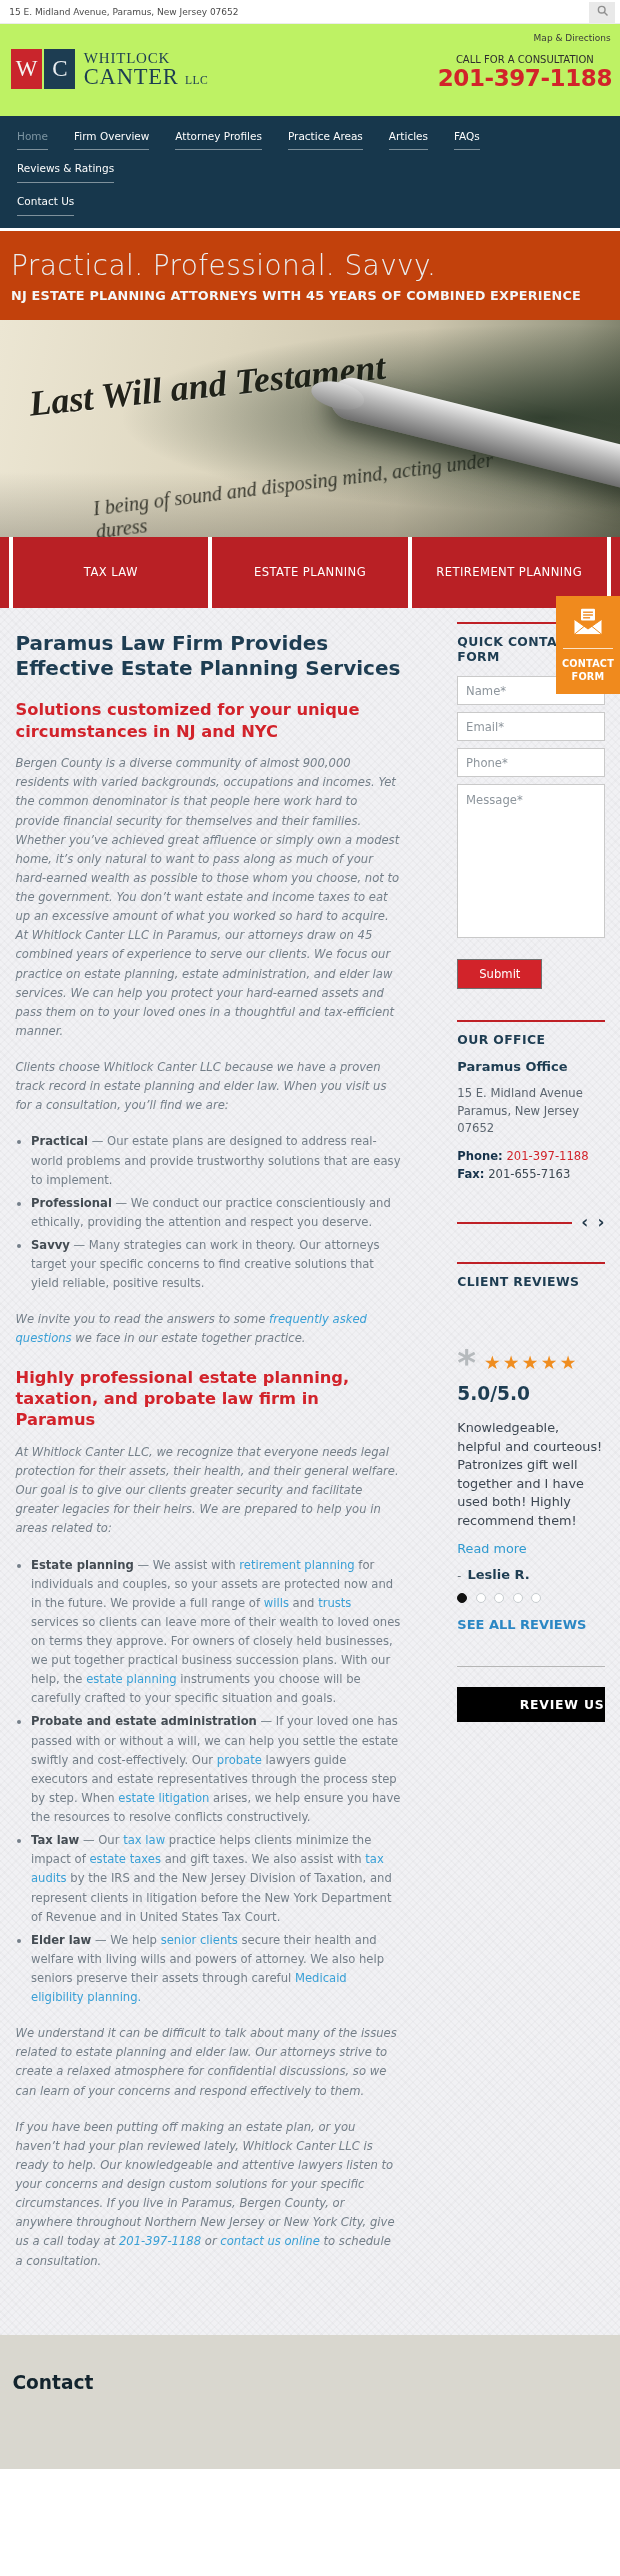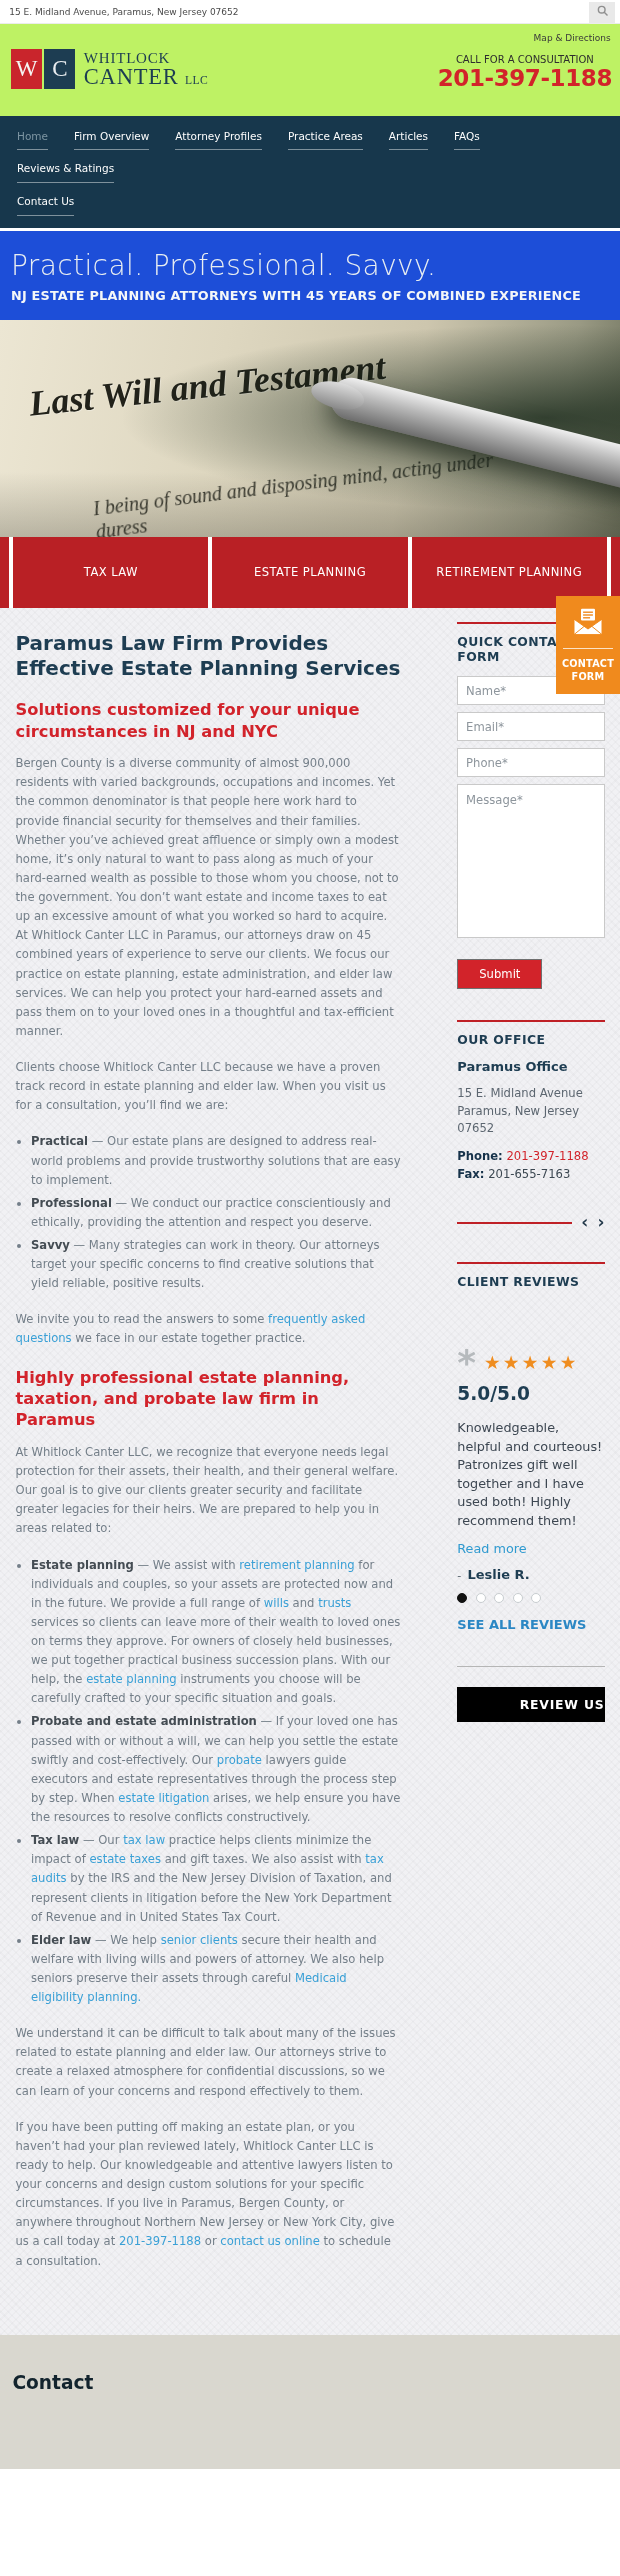--- a/index.html
+++ b/index.html
@@ -34,7 +34,7 @@
   .nav-break { width:100%; height:0; }
 
   
-  .hero { background:#1d4ed8; border-top:3.1px solid #fff; padding:18.6px 11px 17px 11px; }
+  .hero { background:#c2410c; border-top:3.1px solid #fff; padding:18.6px 11px 17px 11px; }
   .hero-title { font-size:28px; color:#e9eef1; font-weight:200; letter-spacing:0.4px; }
   .hero-subtitle { font-size:12.8px; color:#f4f7f8; font-weight:600; margin-top:5.4px; letter-spacing:0.2px; }
 

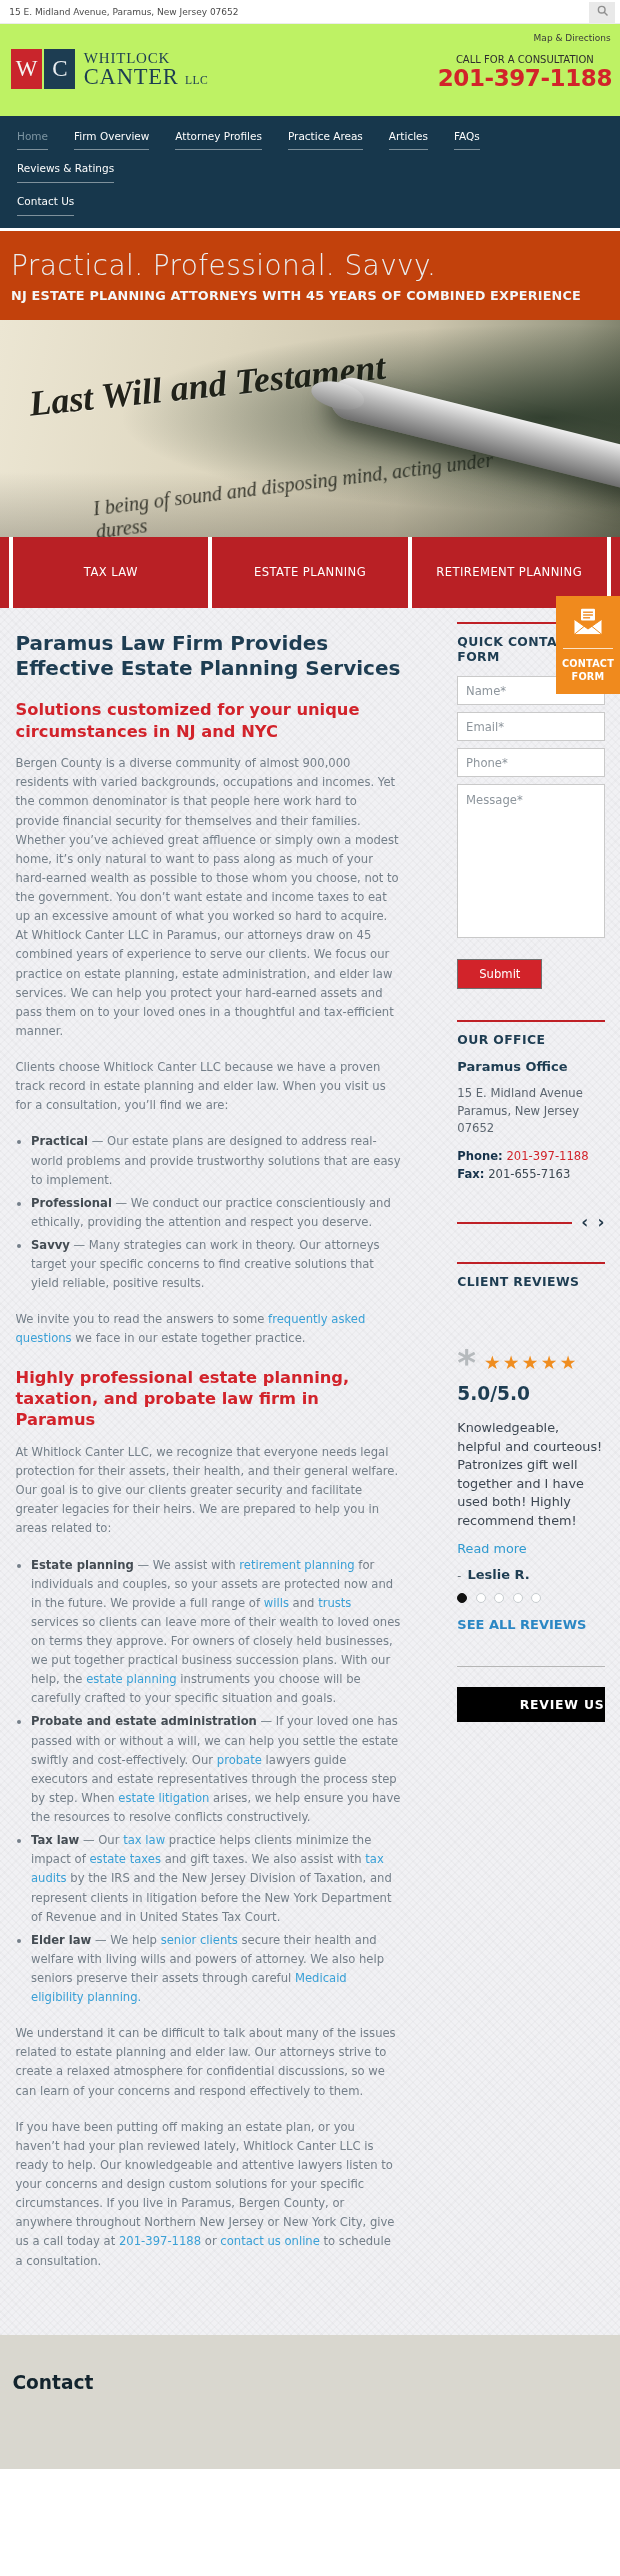--- a/index.html
+++ b/index.html
@@ -65,7 +65,7 @@
   .article h2 { font-size:16.3px; line-height:1.3; margin:18.6px 0 12.4px; font-weight:700; }
   .article h2.red { color:#d2232b; }
   .article h2.navy { color:#1e3d52; }
-  .article p { font-size:11.6px; color:#747f89; line-height:1.65; margin:0 0 17px; }
+  .article p { font-size:11.6px; color:#747f89; line-height:1.65; margin:0 0 17px;font-style:italic; }
   .article ul { margin:0 0 17px 15.5px; }
   .article li { font-size:11.6px; color:#747f89; line-height:1.65; margin-bottom:3.9px; }
   .article li strong, .article p strong { color:#444c53; }

